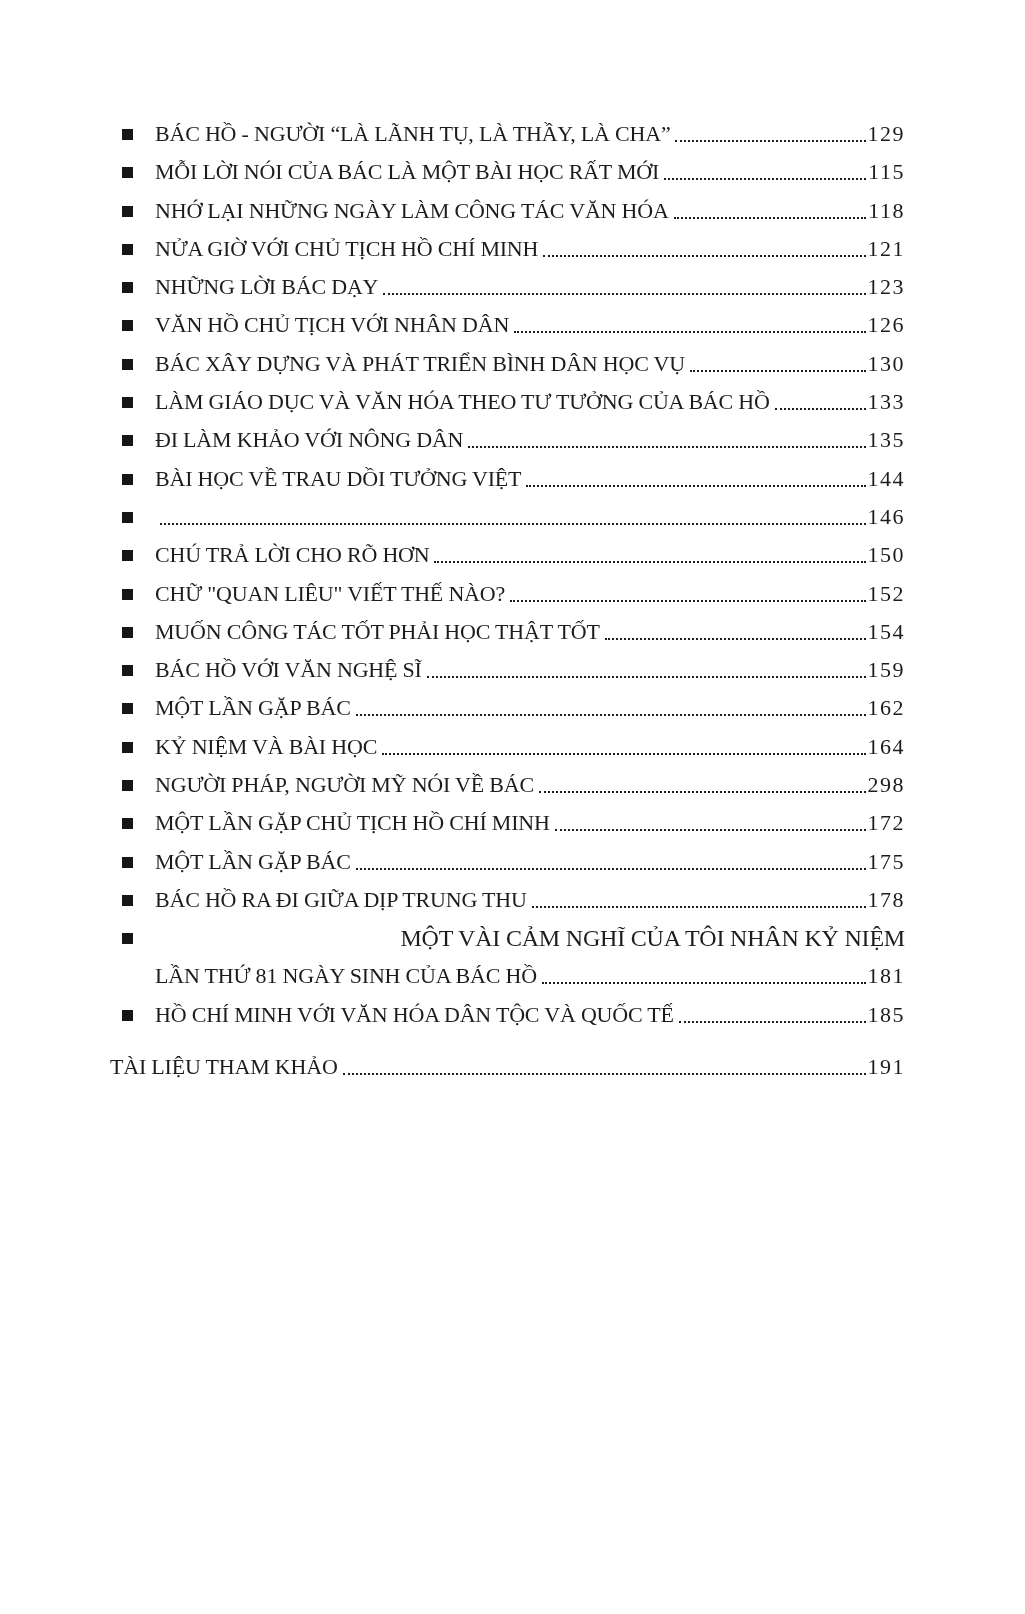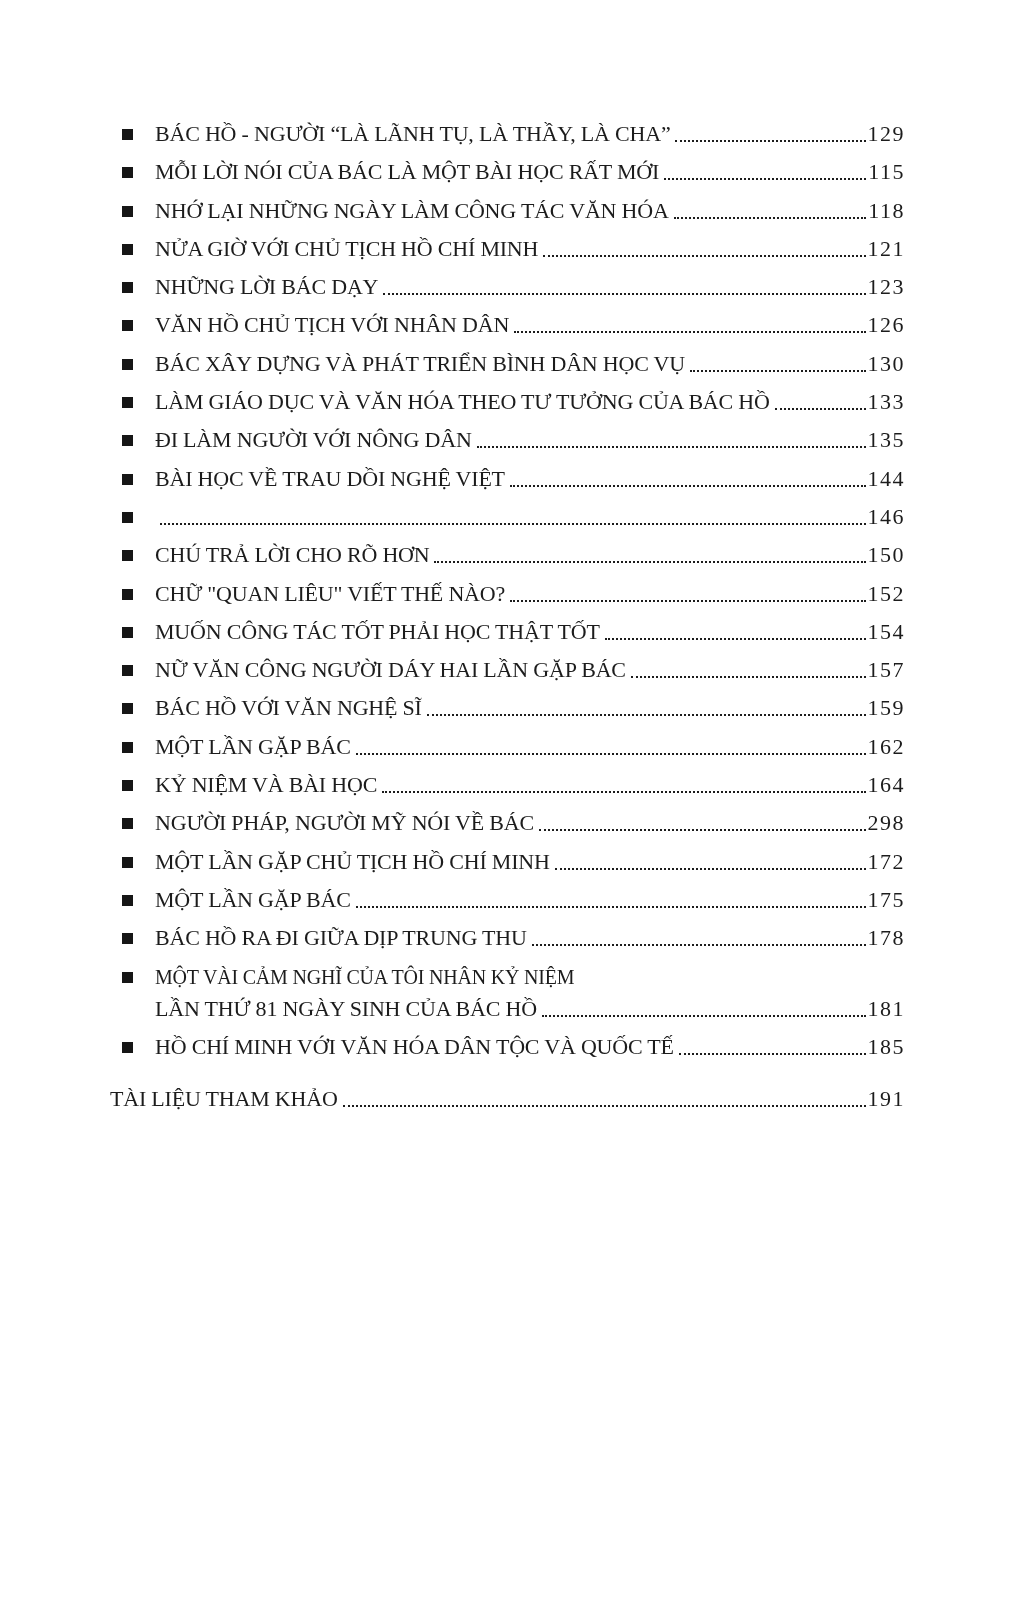--- a/index.html
+++ b/index.html
@@ -192,7 +192,7 @@
     <div class="entry">
 
       <div class="entry-line">
-        <span class="title">ĐI LÀM NGƯỜI VỚI NÔNG DÂN</span>
+        <span class="title">ĐI LÀM KHẢO VỚI NÔNG DÂN</span>
         <span class="leader"></span>
         <span class="pagenum">135</span>
       </div>

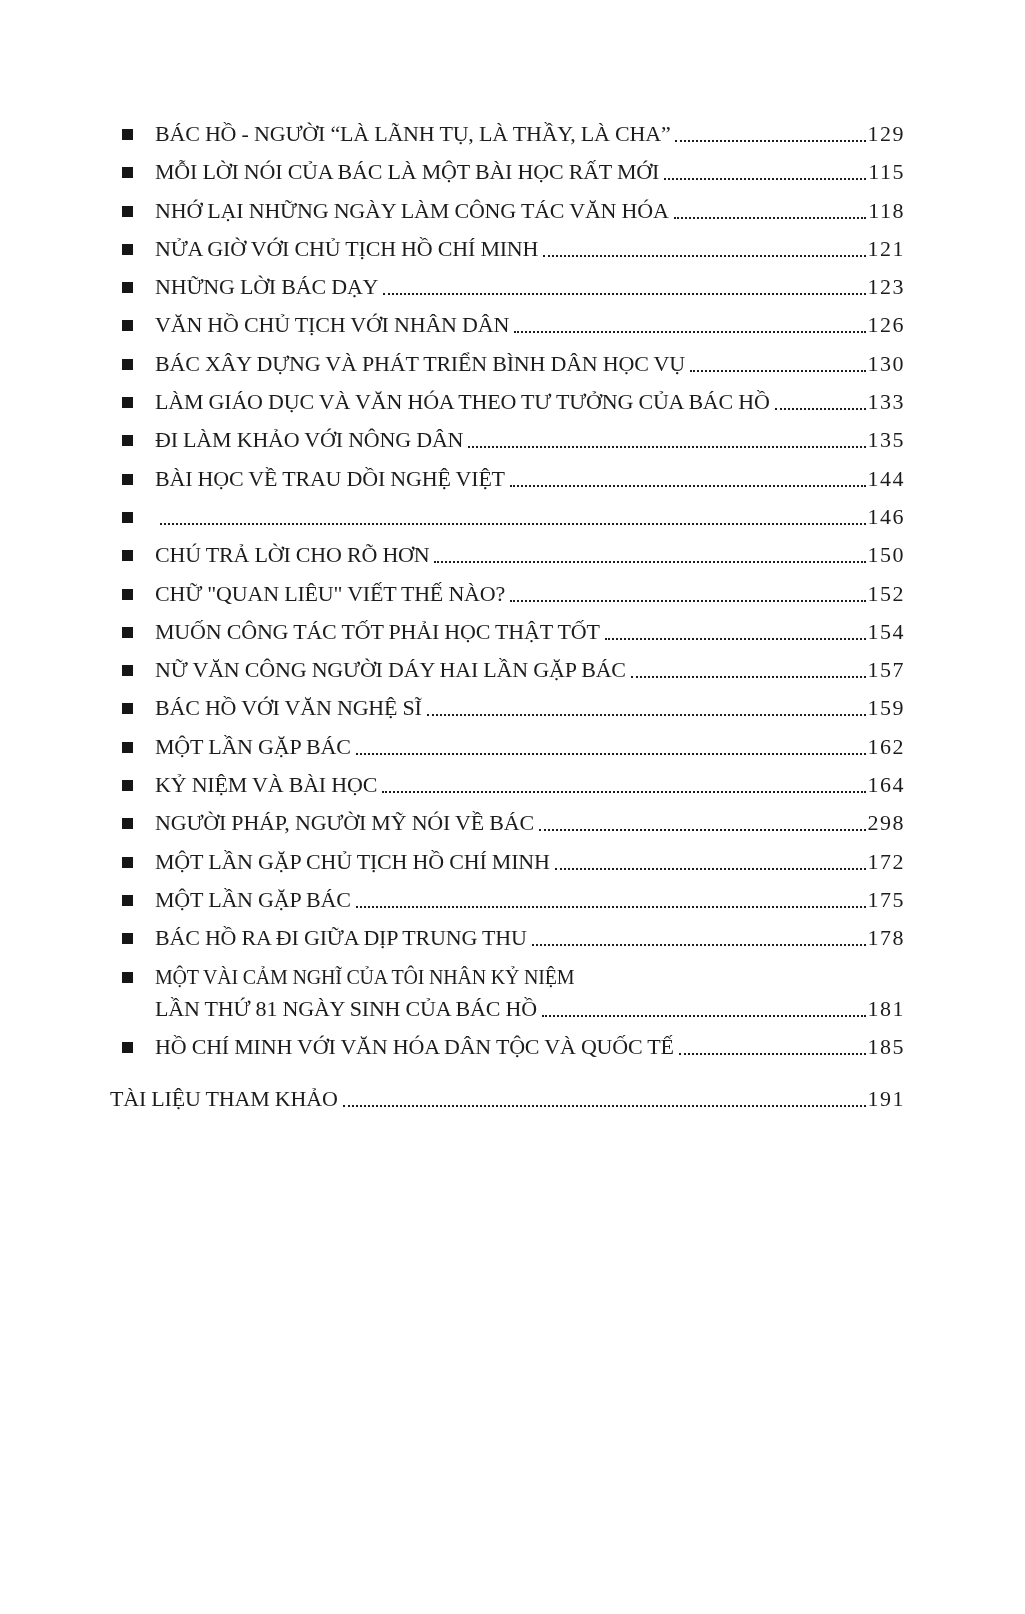--- a/index.html
+++ b/index.html
@@ -205,7 +205,7 @@
     <div class="entry">
 
       <div class="entry-line">
-        <span class="title">BÀI HỌC VỀ TRAU DỒI NGHỆ VIỆT</span>
+        <span class="title">BÀI HỌC VỀ TRAU DỒI TƯỞNG VIỆT</span>
         <span class="leader"></span>
         <span class="pagenum">144</span>
       </div>

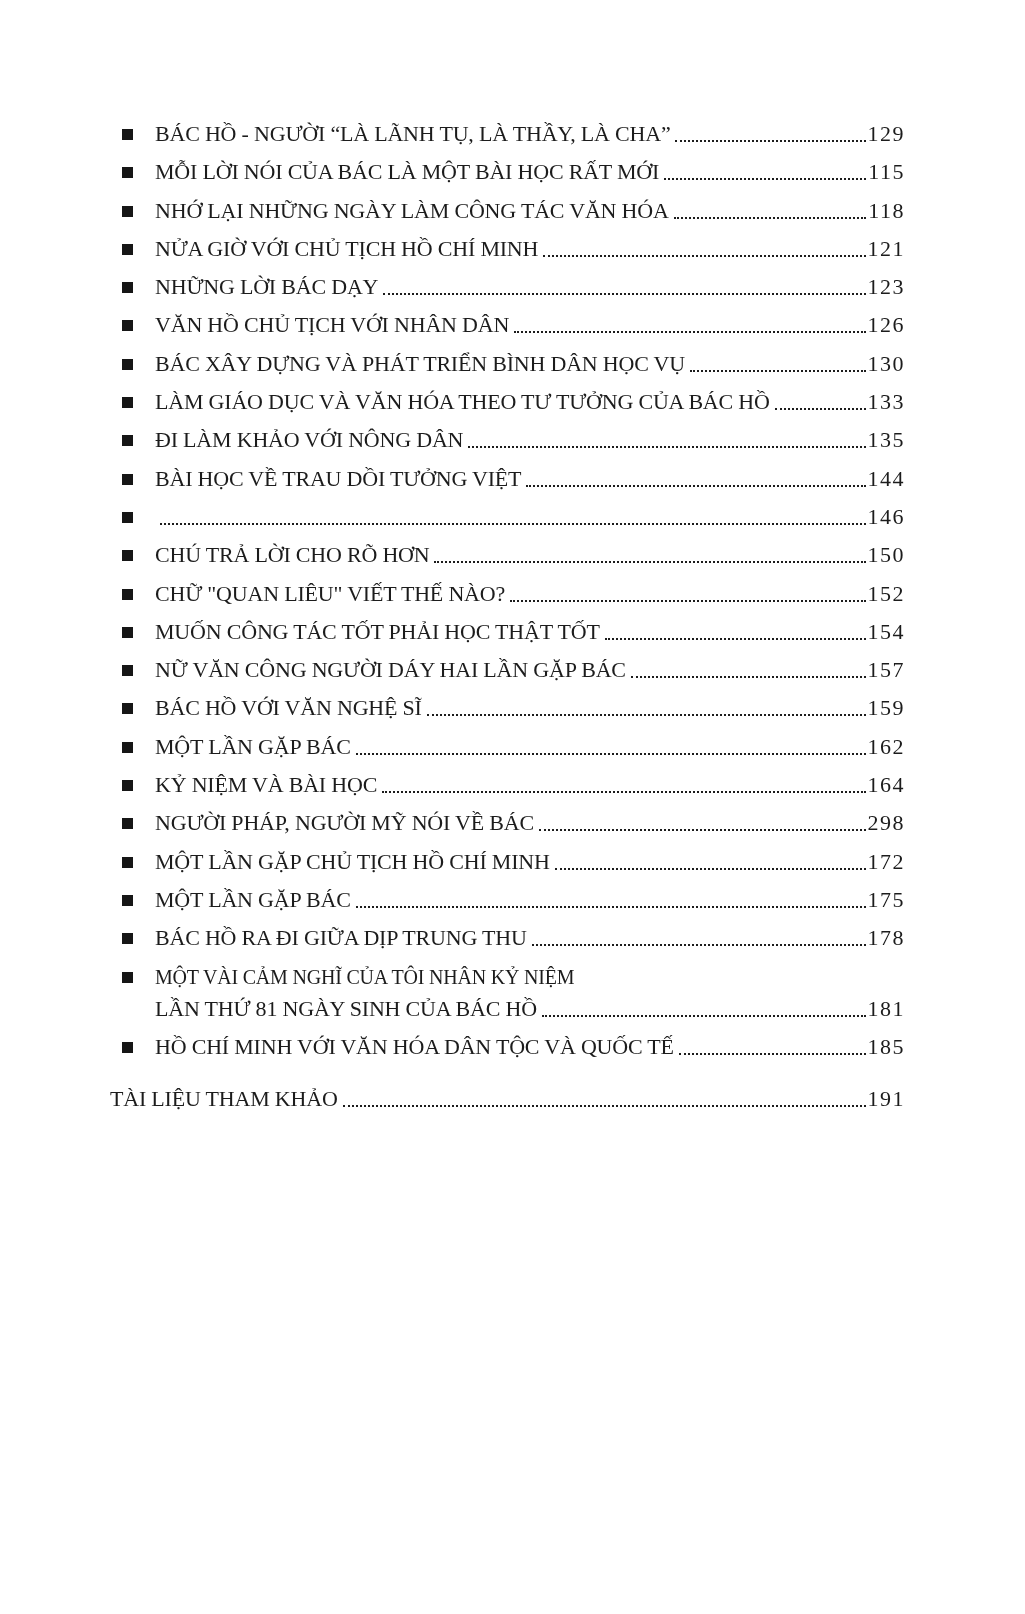--- a/index.html
+++ b/index.html
@@ -259,17 +259,6 @@
     </div>
   </li>
 
-  <li class="toc-row">
-    <span class="bullet"></span>
-    <div class="entry">
-
-      <div class="entry-line">
-        <span class="title">NỮ VĂN CÔNG NGƯỜI DÁY HAI LẦN GẶP BÁC</span>
-        <span class="leader"></span>
-        <span class="pagenum">157</span>
-      </div>
-    </div>
-  </li>
 
   <li class="toc-row">
     <span class="bullet"></span>

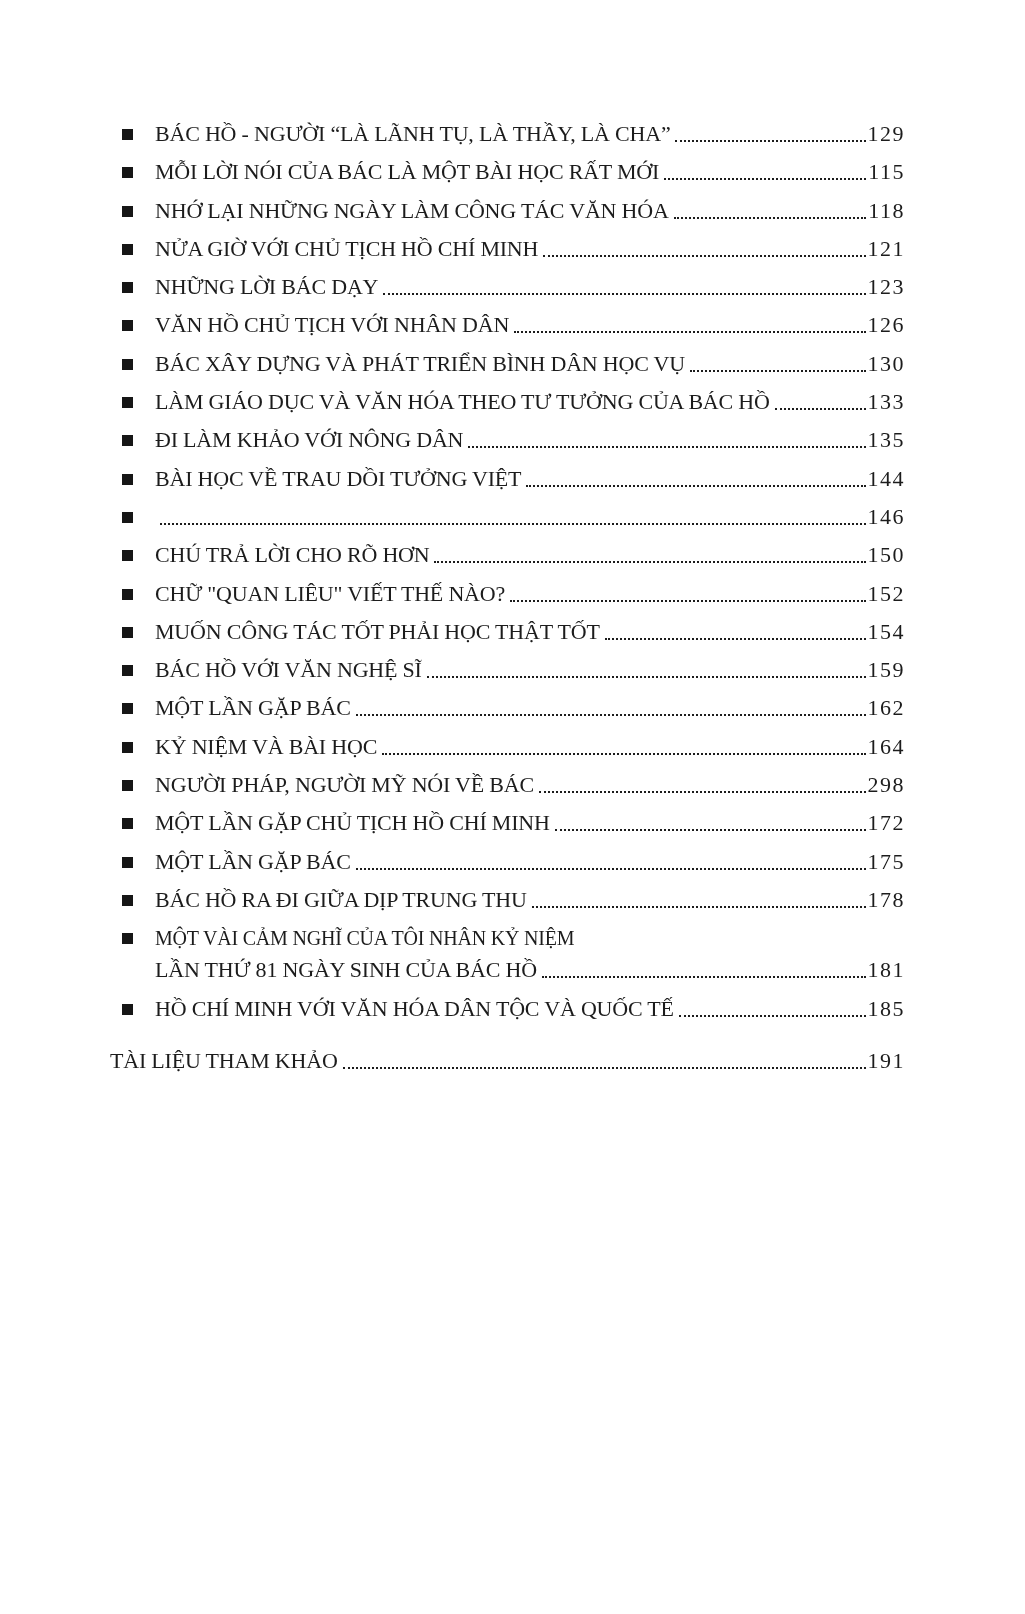--- a/index.html
+++ b/index.html
@@ -35,11 +35,12 @@
   .entry { flex: 1; margin-left: 22px; min-width: 0; }
 
   .wrap-line {
-    font-size: 20px;
+    font-size: 24px;
     line-height: 26px;
     letter-spacing: -0.2px;
     white-space: nowrap;
-    margin-bottom: 6px;
+    margin-bottom: 12px;
+    text-align: right;
   }
 
   .entry-line { display: flex; align-items: baseline; line-height: 26px; }

